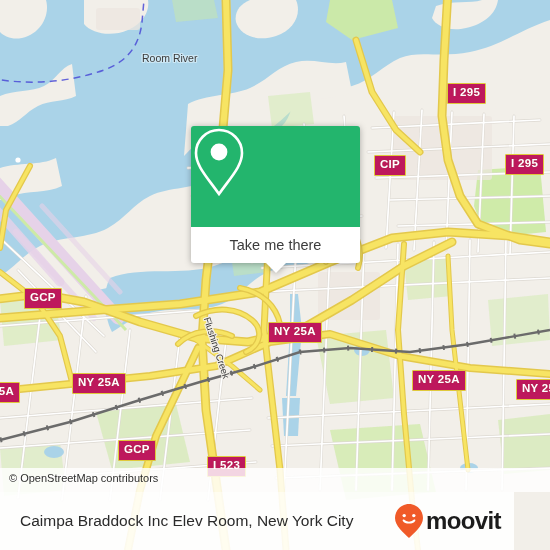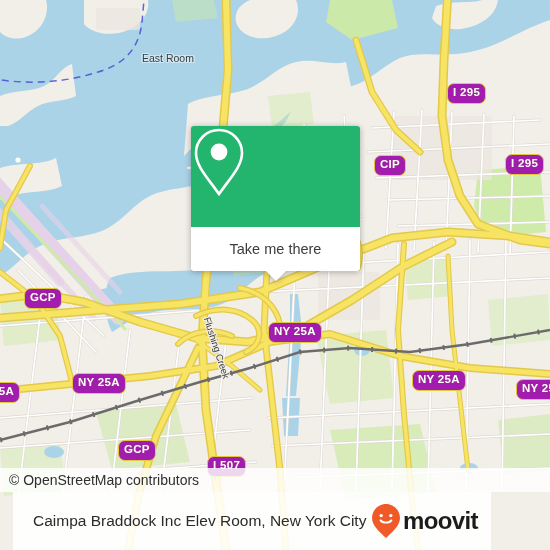--- a/index.html
+++ b/index.html
@@ -399,7 +399,7 @@
       </g>
     </svg>
 
-    <div class="water-label" style="left:142px; top:52px;">East Room</div>
+    <div class="water-label" style="left:142px; top:52px;">Room River</div>
 
     <div class="creek-label" style="left:207px; top:312px; transform: rotate(72deg); transform-origin: 0 50%;">Flushing Creek</div>
 

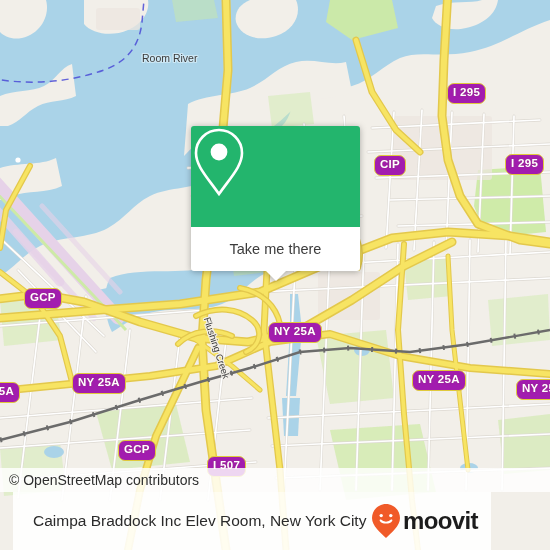--- a/index.html
+++ b/index.html
@@ -27,9 +27,9 @@
   
   .shield {
     position: absolute;
-    background: #a21caf;
+    background: #be185d;
     border: 1.6px solid #e0c93c;
-    border-radius: 7px;
+    border-radius: 1px;
     color: #ffffff;
     font-size: 11.5px;
     font-weight: bold;

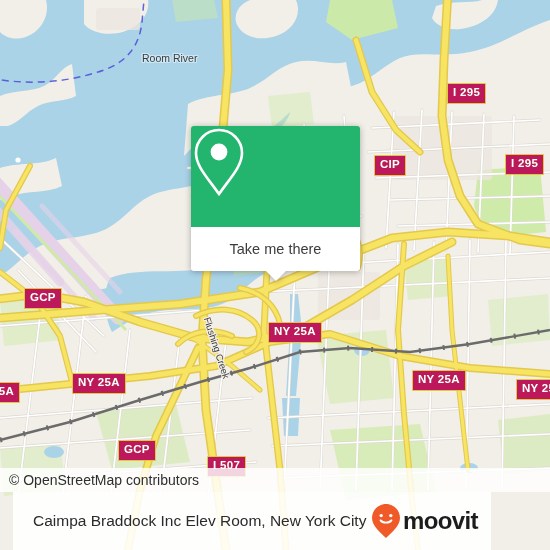--- a/index.html
+++ b/index.html
@@ -77,7 +77,7 @@
   }
   #popup-pin { display: block; }
   #popup-bottom {
-    height: 44px;
+    height: 36px;
     background: #ffffff;
     border-radius: 0 0 3px 3px;
     display: flex; align-items: center; justify-content: center;

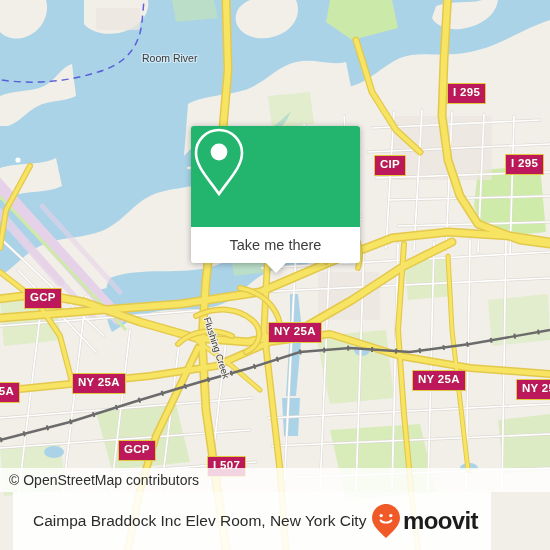--- a/index.html
+++ b/index.html
@@ -408,7 +408,7 @@
     <div class="shield" style="left:374px; top:155px;">CIP</div>
     <div class="shield" style="left:24px; top:288px;">GCP</div>
     <div class="shield" style="left:118px; top:440px;">GCP</div>
-    <div class="shield" style="left:207px; top:456px;">I 507</div>
+    <div class="shield" style="left:207px; top:456px;">I 523</div>
     <div class="shield" style="left:268px; top:322px;">NY 25A</div>
     <div class="shield" style="left:72px; top:373px;">NY 25A</div>
     <div class="shield" style="left:-14px; top:382px;">25A</div>

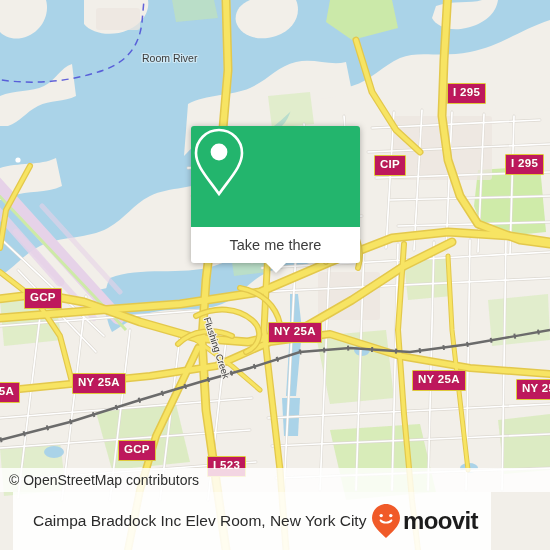--- a/index.html
+++ b/index.html
@@ -109,7 +109,7 @@
   #attribution span {
     position: absolute;
     left: 9px; top: 4px;
-    font-size: 14px;
+    font-size: 11px;
     color: #2e2e2e;
     font-family: "Liberation Sans", sans-serif;
   }

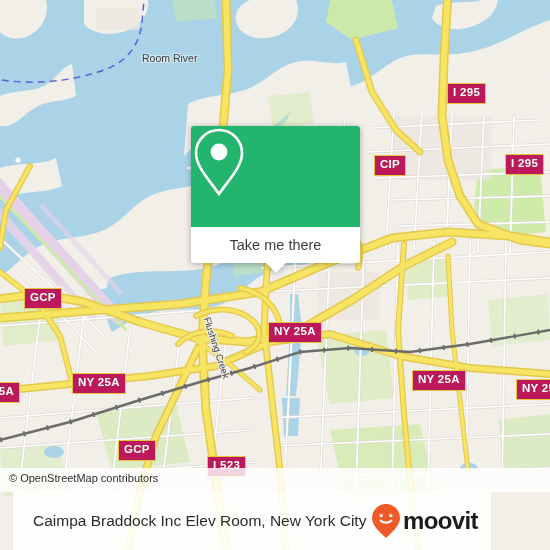--- a/index.html
+++ b/index.html
@@ -118,10 +118,9 @@
   #footer {
     position: absolute;
     left: 0; top: 492px;
-    width: 478px; height: 58px;
+    width: 514px; height: 58px;
     background: rgba(255,255,255,0.90);
     z-index: 35;
-    margin-left: 13px;
   }
   #footer-title {
     position: absolute;

